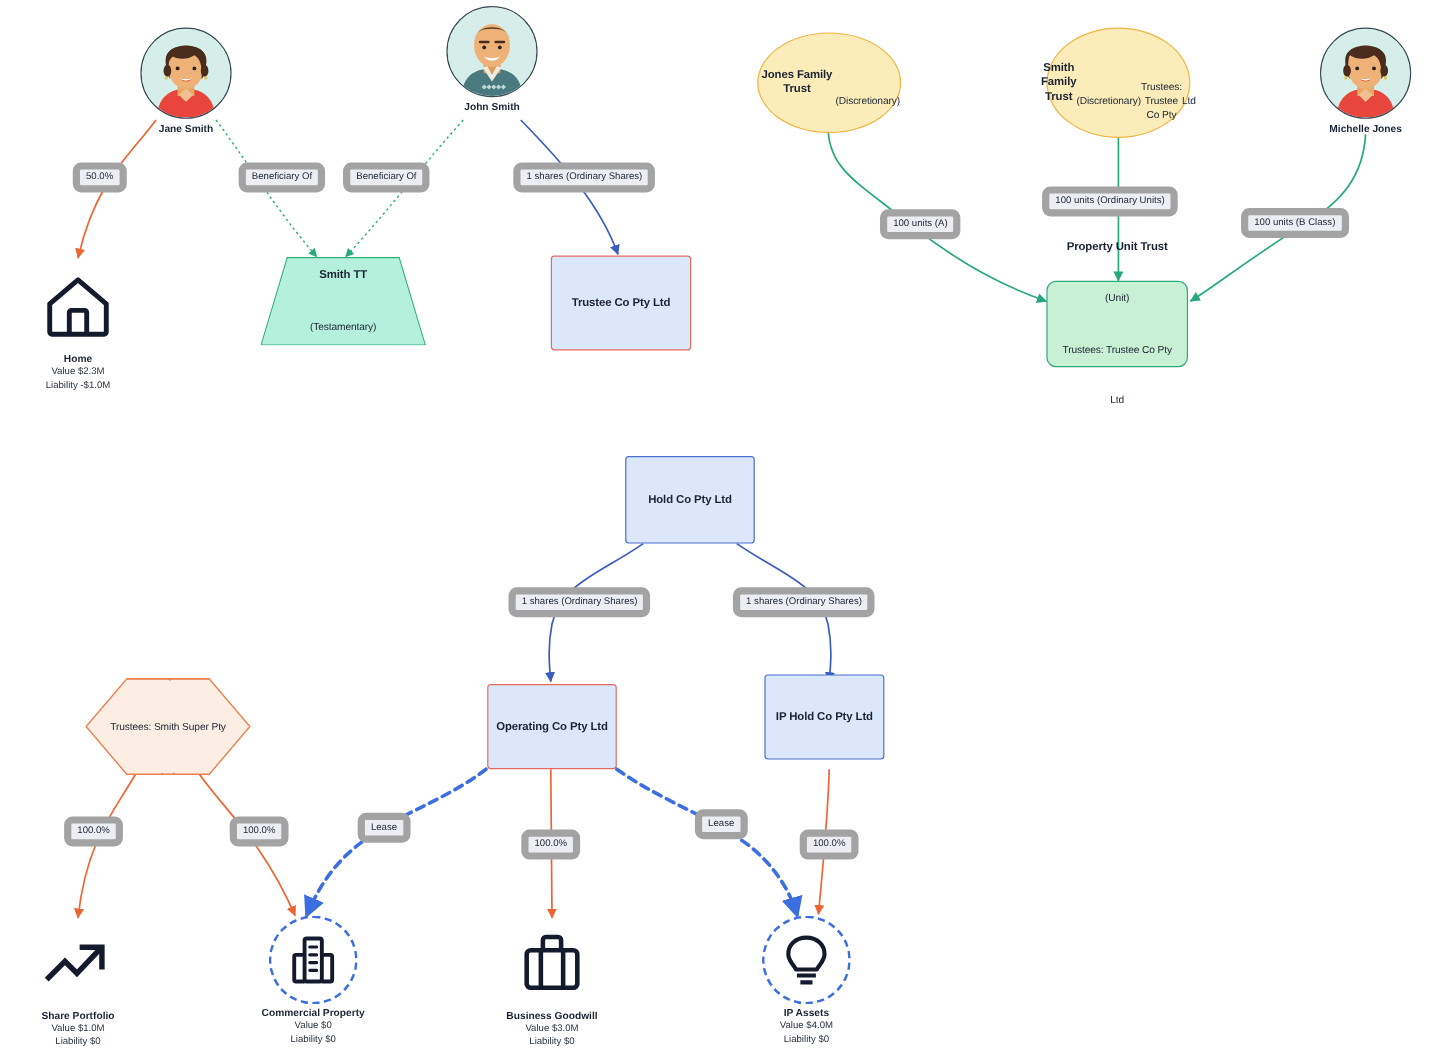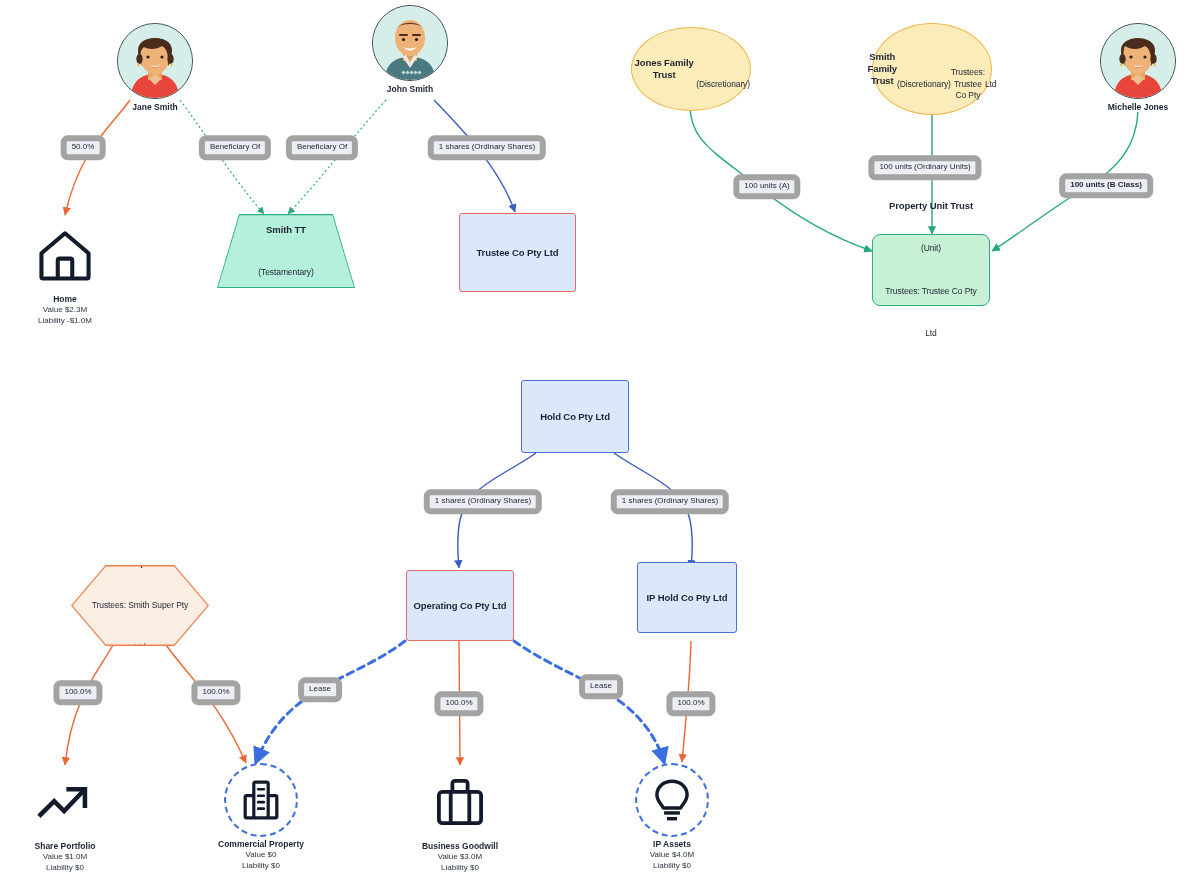--- a/index.html
+++ b/index.html
@@ -255,7 +255,7 @@
   <div class="elabel" style="left:487px; top:148px;">1 shares (Ordinary Shares)</div>
   <div class="elabel" style="left:767px; top:187px;">100 units (A)</div>
   <div class="elabel" style="left:925px; top:168px;">100 units (Ordinary Units)</div>
-  <div class="elabel" style="left:1106px;top:186px;font-weight:bold;">100 units (B Class)</div>
+  <div class="elabel" style="left:1079px;top:186px;">100 units (B Class)</div>
   <div class="elabel" style="left:483px; top:502px;">1 shares (Ordinary Shares)</div>
   <div class="elabel" style="left:670px; top:502px;">1 shares (Ordinary Shares)</div>
   <div class="elabel" style="left:78px;  top:693px;">100.0%</div>

